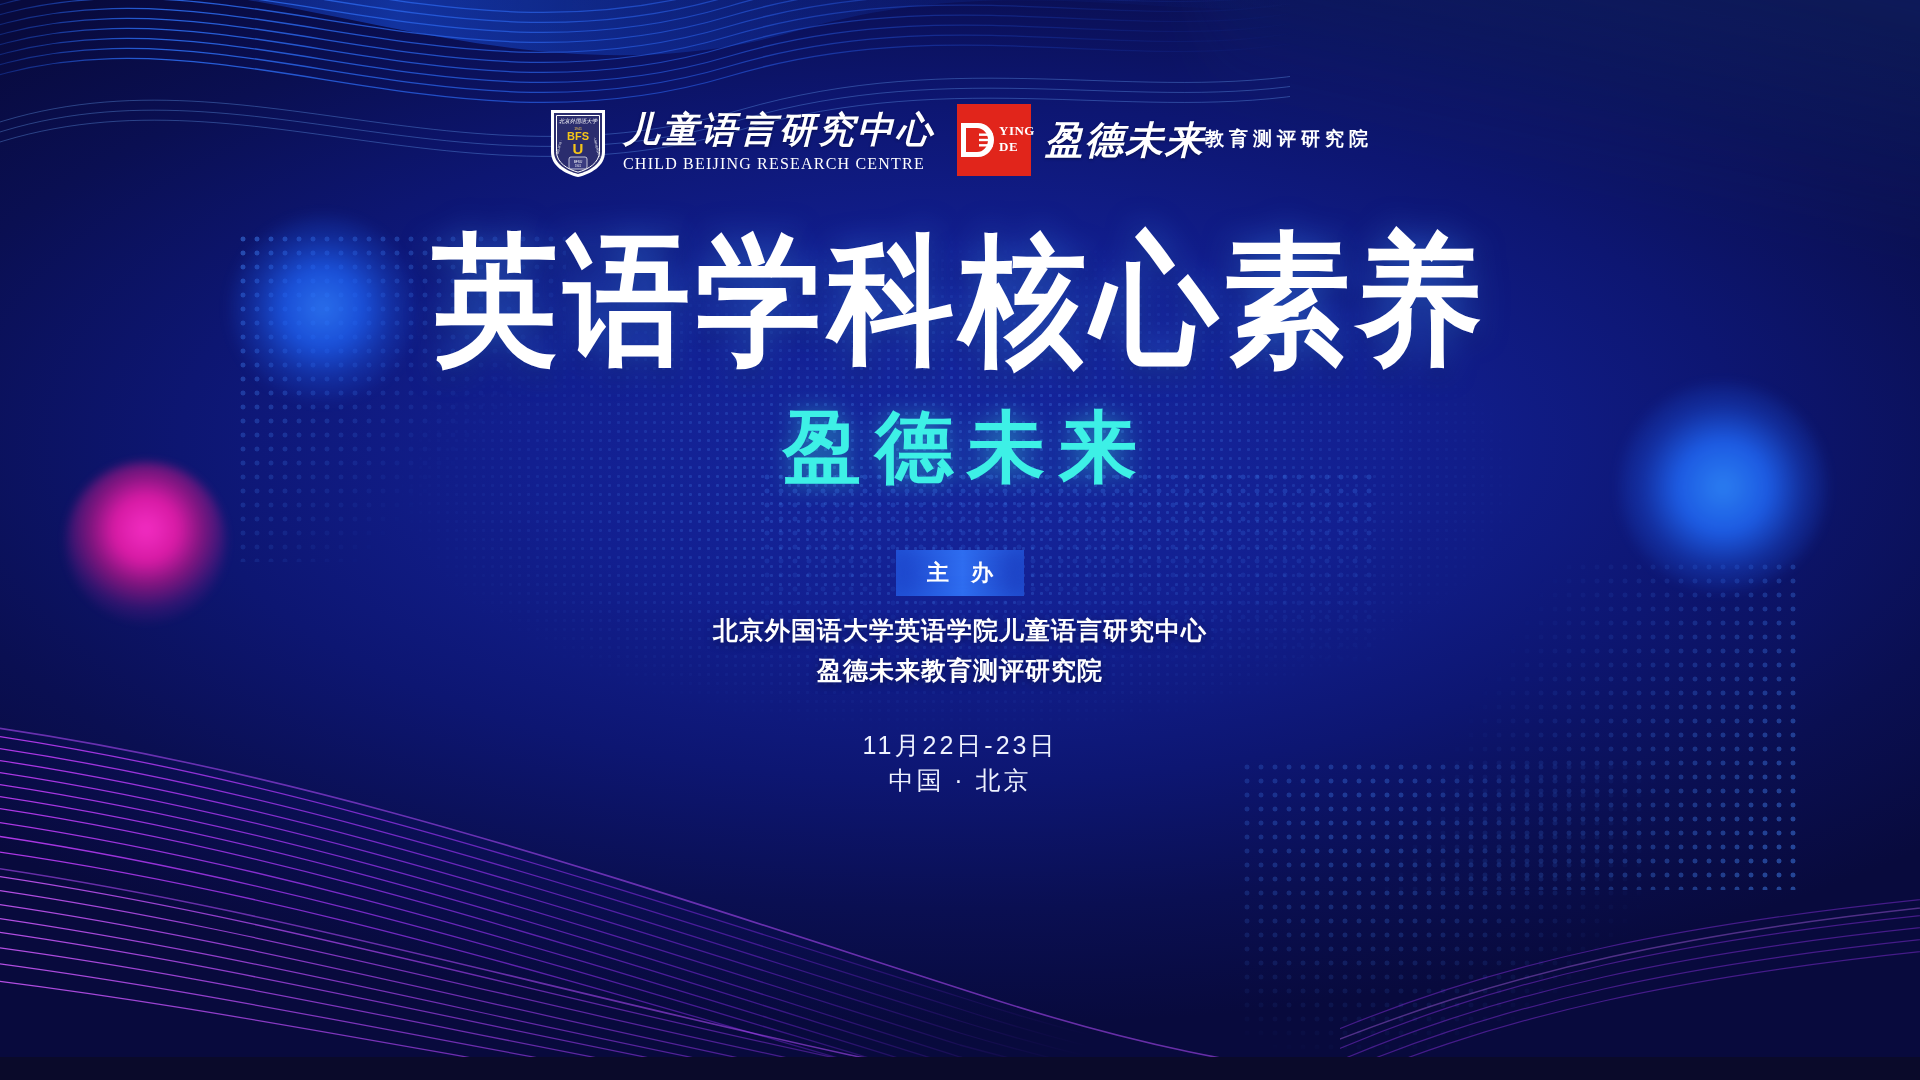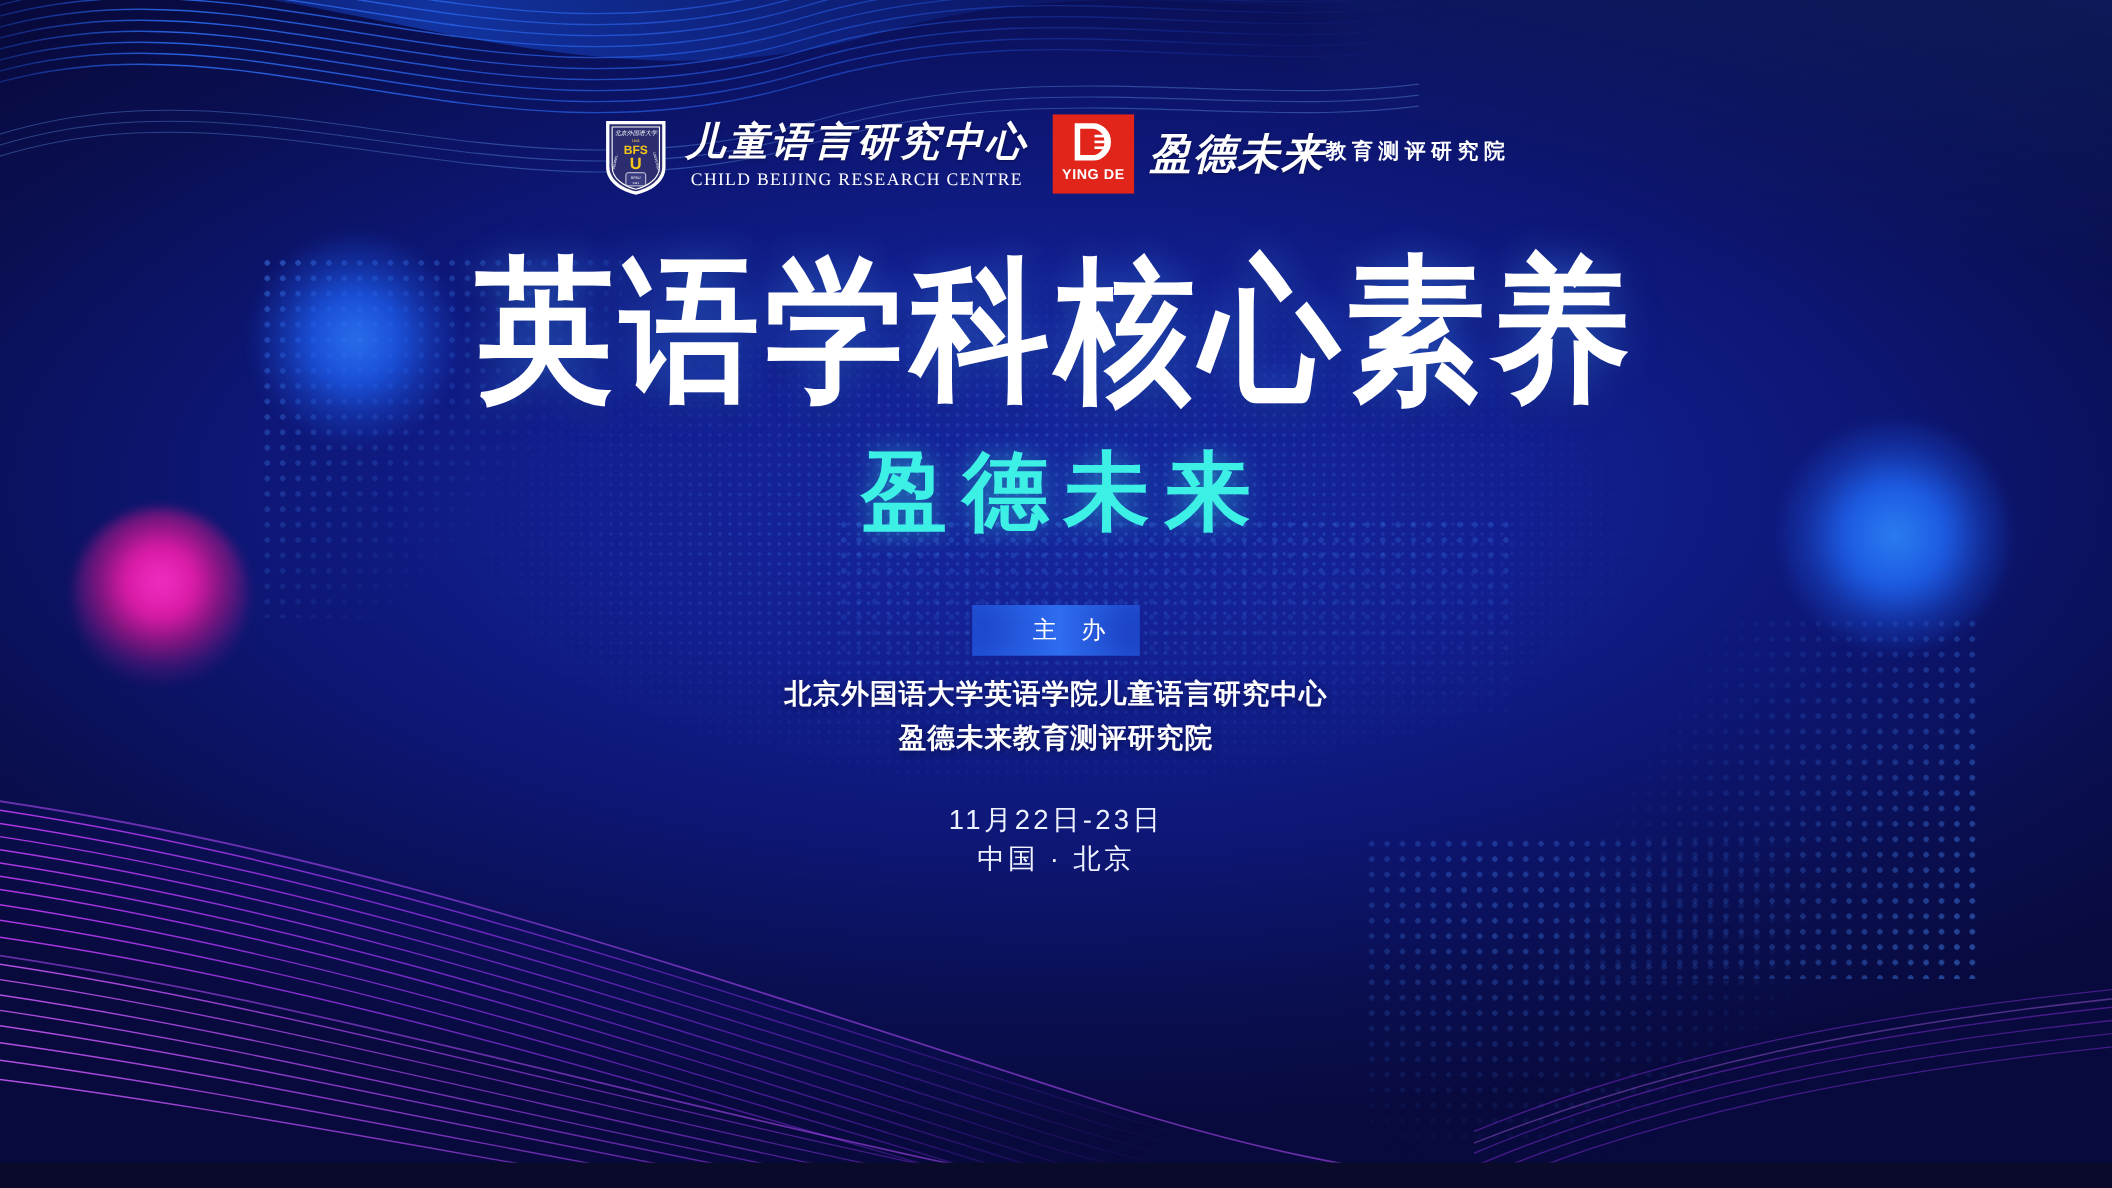--- a/index.html
+++ b/index.html
@@ -66,7 +66,7 @@
   .logos{position:absolute;left:0;right:0;top:104px;display:flex;justify-content:center;align-items:flex-start;gap:22px;}
   .logo-block{display:flex;align-items:center;gap:14px;}
   .crest{width:62px;height:74px;flex:0 0 auto;}
-  .clrc-txt{display:flex;flex-direction:column;align-items:center;line-height:1;}
+  .clrc-txt{display:flex;flex-direction:column;line-height:1;}
   .clrc-cn{
     font-family:"DejaVu Serif","Liberation Serif",serif;
     font-size:36px;color:#ffffff;letter-spacing:3px;font-weight:700;

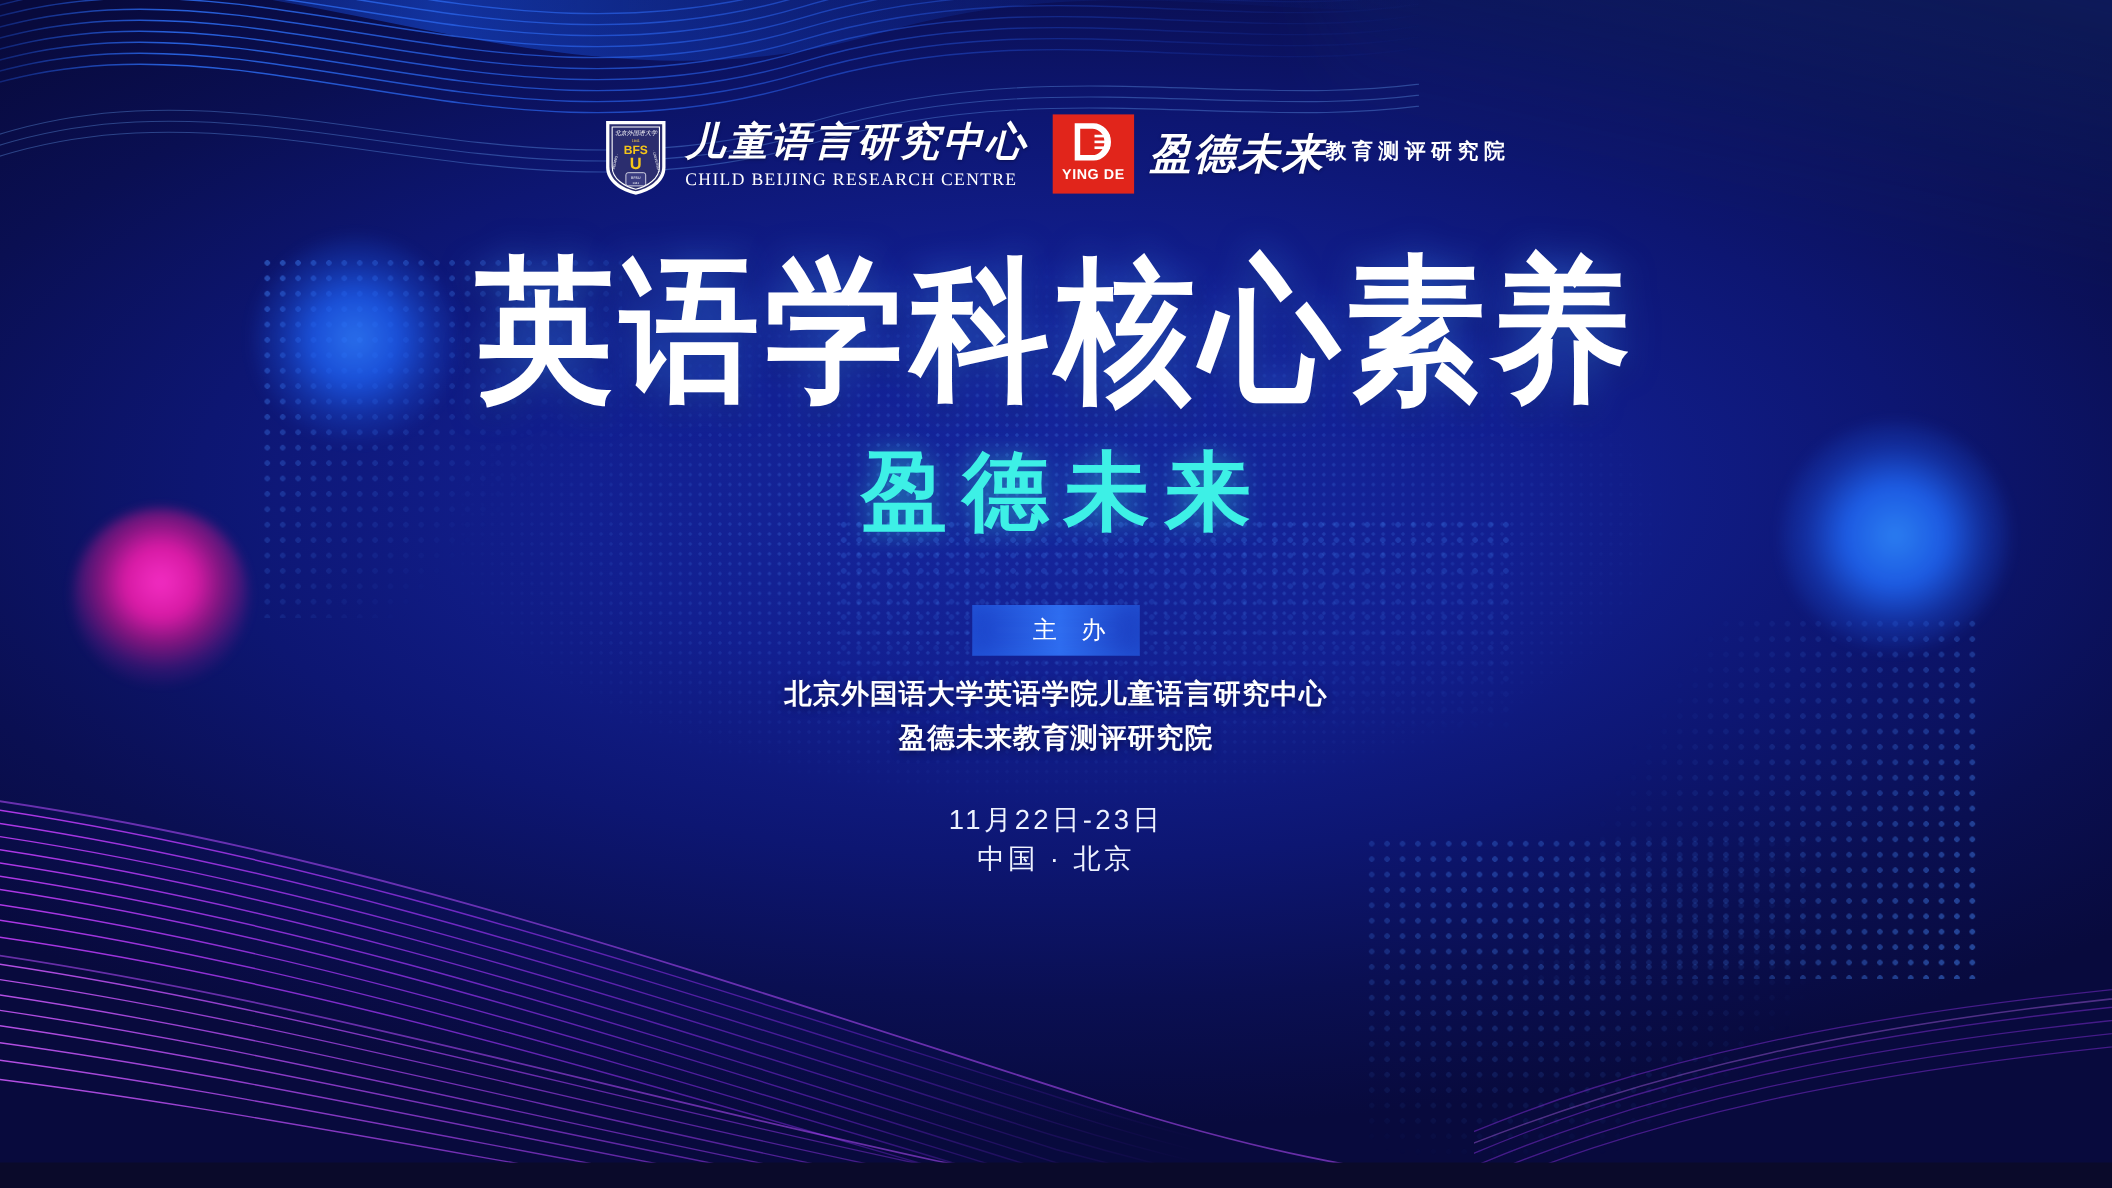--- a/index.html
+++ b/index.html
@@ -76,8 +76,8 @@
     font-family:"Liberation Serif","DejaVu Serif",serif;
     font-size:16px;color:#ffffff;letter-spacing:1.2px;margin-top:9px;white-space:nowrap;
   }
-  .yd-mark{width:74px;height:72px;display:flex;flex-direction:column;background:#e1251b;
-    align-items:center;justify-content:flex-start;flex:0 0 auto;}
+  .yd-mark{width:74px;height:72px;display:flex;flex-direction:row;background:#e1251b;
+    align-items:center;justify-content:flex-start;flex:0 0 auto;font-family:Liberation Serif, serif;}
   .yd-d{width:100%;height:50px;display:flex;align-items:center;justify-content:center;}
   .yd-en{font-size:13px;font-weight:700;color:#ffffff;letter-spacing:.5px;margin-top:-3px;}
   .yd-txt{display:flex;flex-direction:row;line-height:1;}

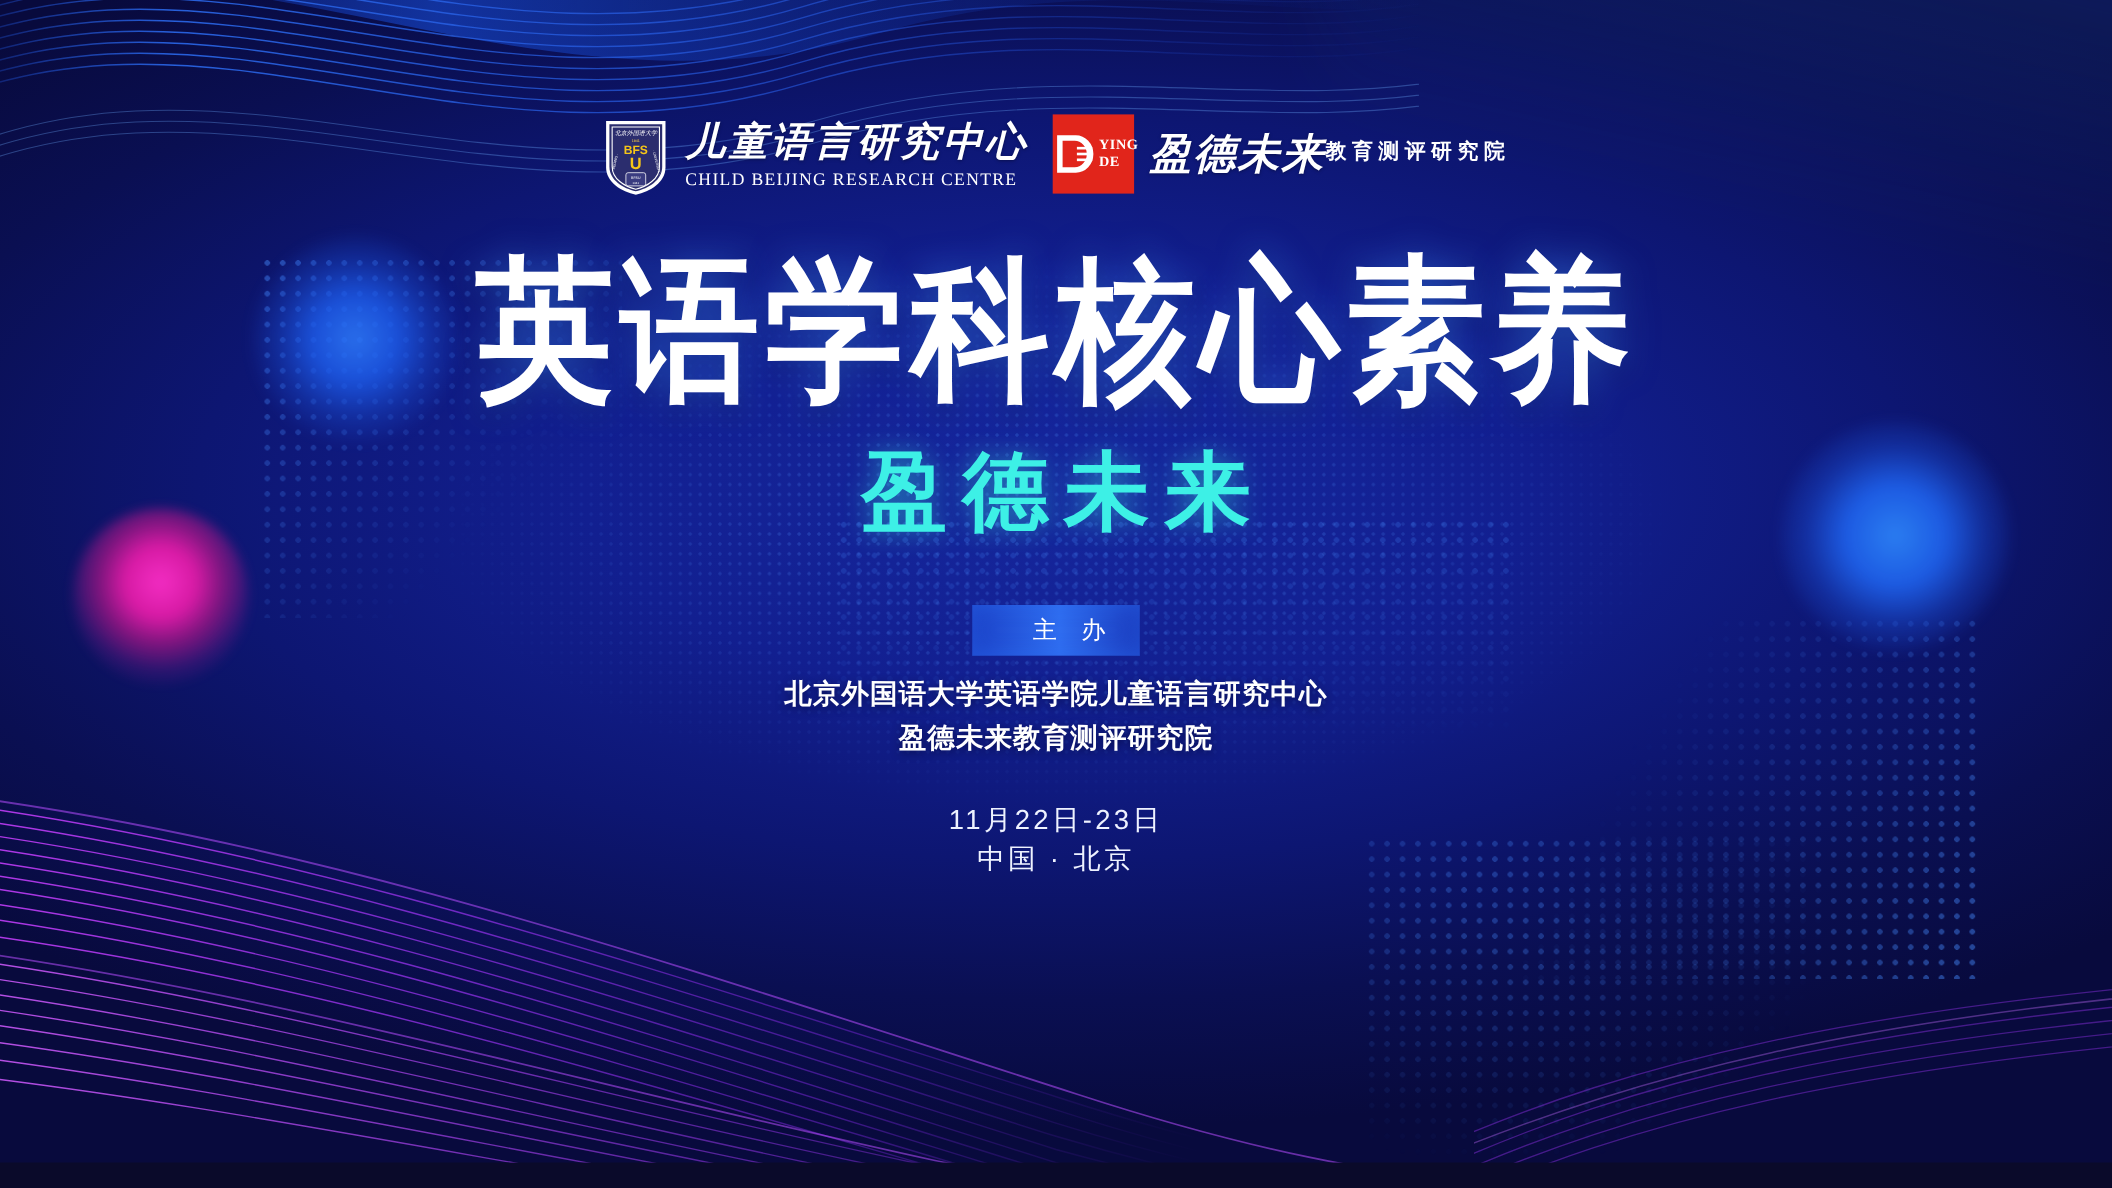--- a/index.html
+++ b/index.html
@@ -110,9 +110,8 @@
     position:absolute;left:50%;top:550px;transform:translateX(-50%);
     width:128px;height:46px;display:flex;align-items:center;justify-content:center;
     background:linear-gradient(90deg,#1b42c8 0%,#2f6df0 52%,#1a3cbf 100%);
-    color:#fff;font-size:22px;font-weight:400;letter-spacing:8px;text-indent:8px;
+    color:#fff;font-size:22px;font-weight:700;letter-spacing:8px;text-indent:8px;
     box-shadow:0 0 18px rgba(45,110,240,.45) inset;
-    padding-left:24px;
   }
   .org-line{
     position:absolute;left:0;right:0;text-align:center;color:#ffffff;

